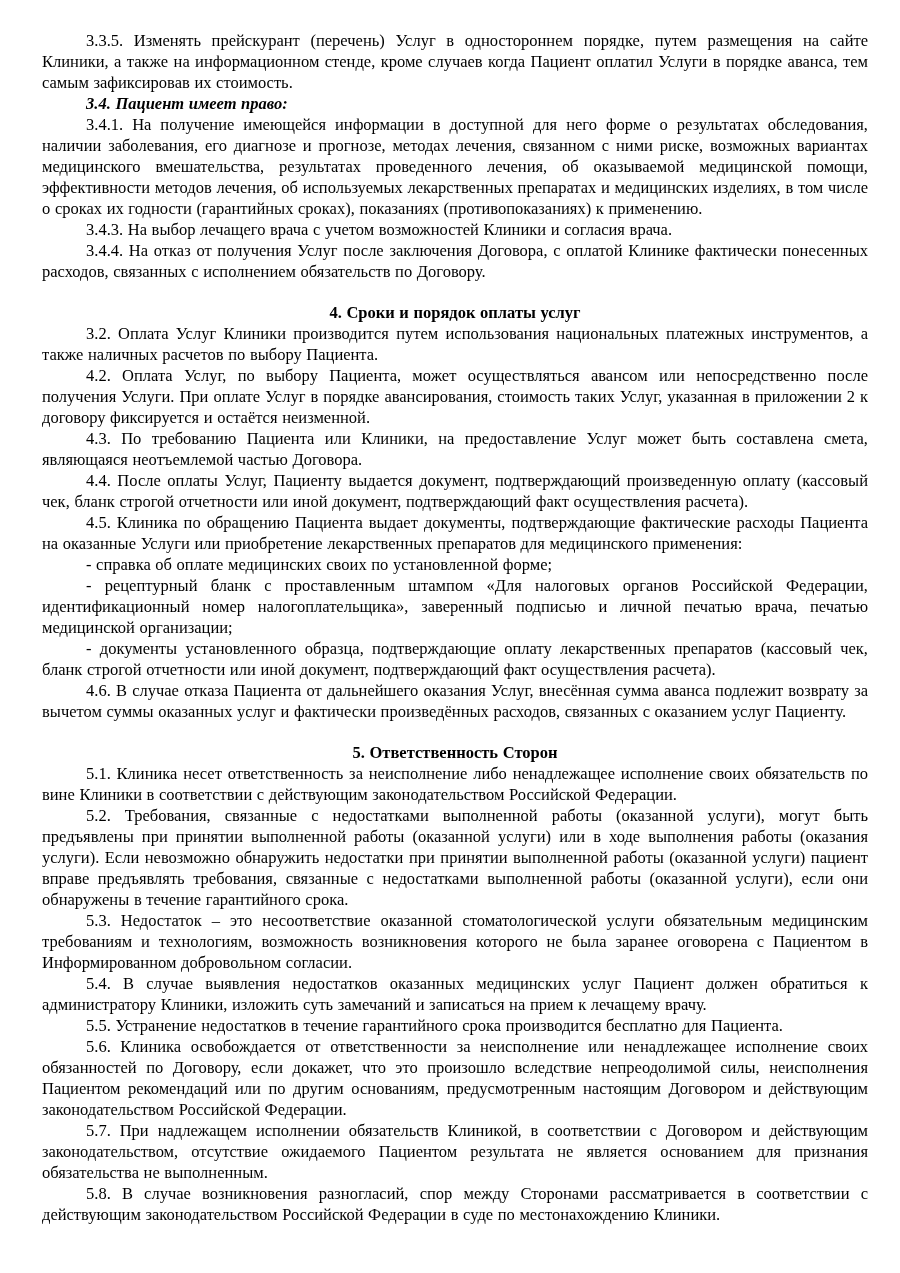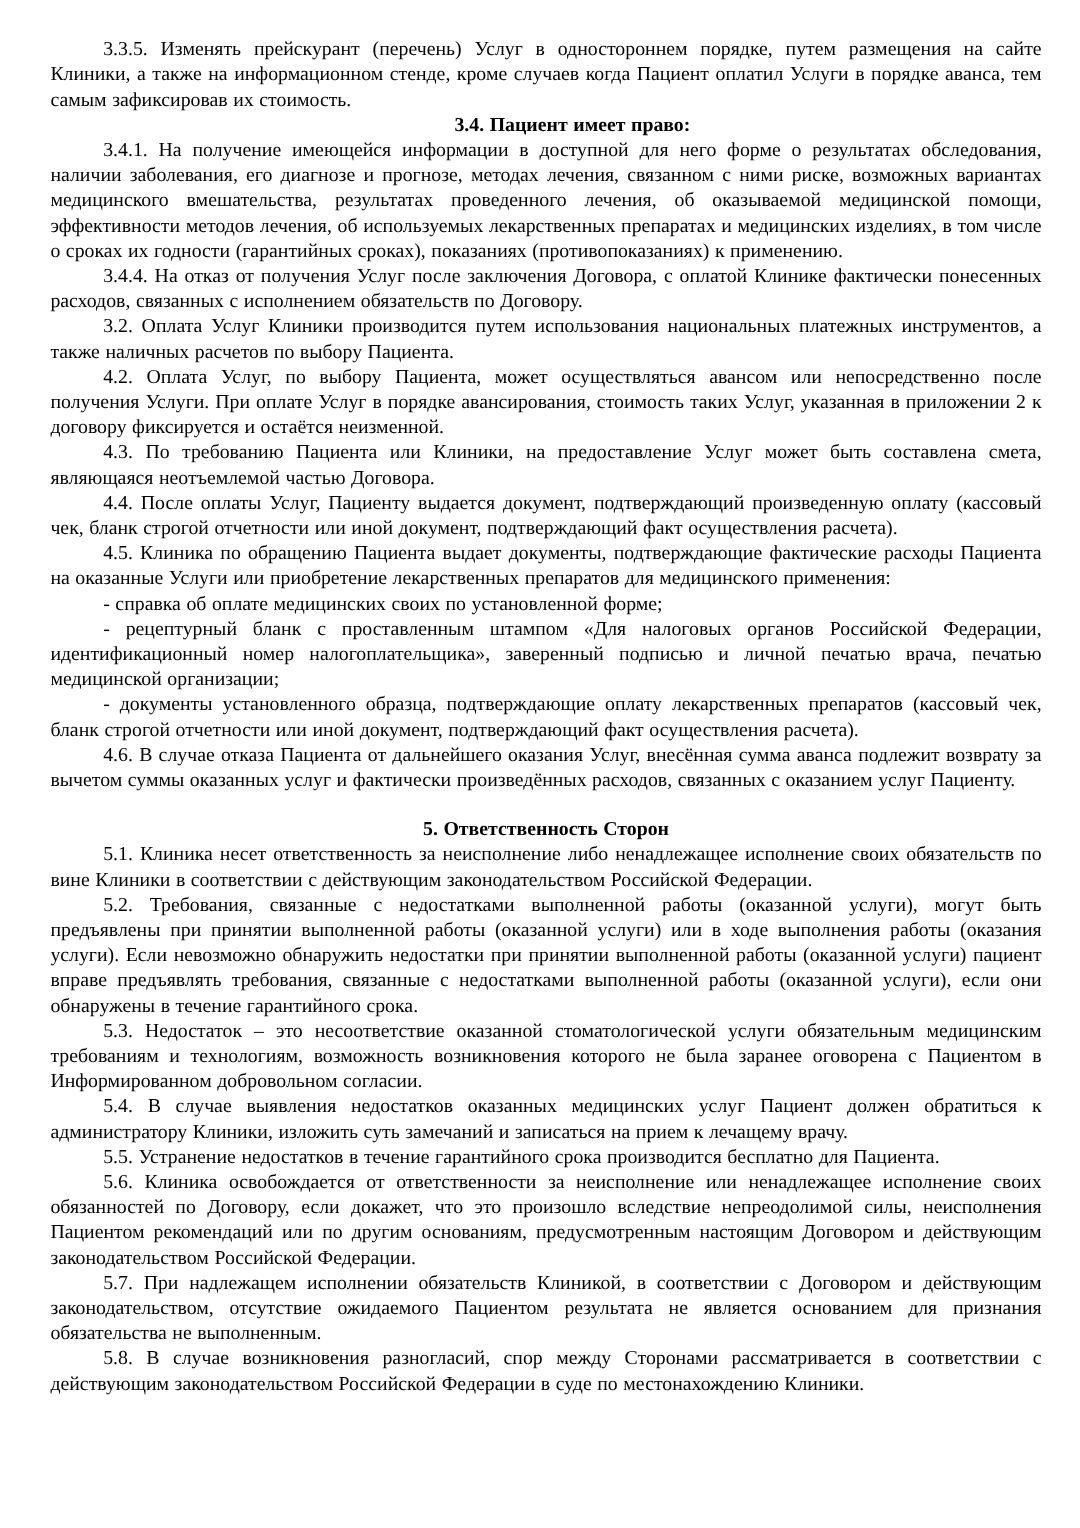--- a/index.html
+++ b/index.html
@@ -26,7 +26,8 @@
   }
   .subheading {
     font-weight: bold;
-    text-align: center;
+    text-align: left;
+    font-style: italic;
   }
   .section-heading {
     margin: 20px 0 0 0;

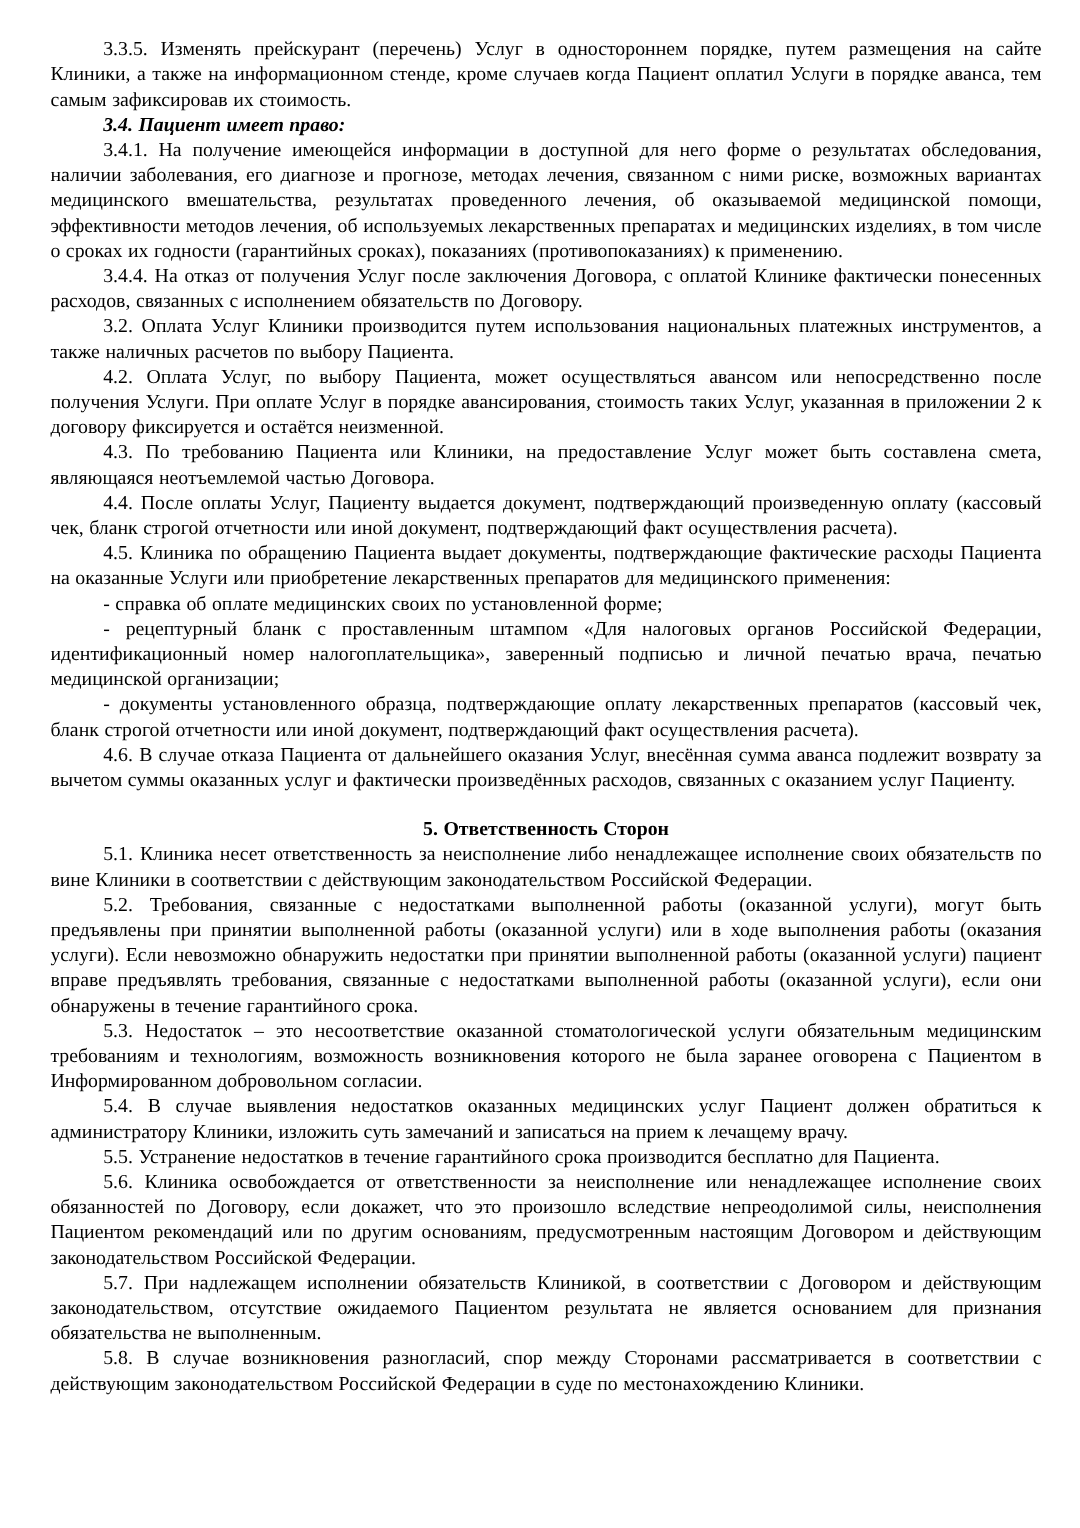--- a/index.html
+++ b/index.html
@@ -44,6 +44,7 @@
   <p class="para">3.3.5. Изменять прейскурант (перечень) Услуг в одностороннем порядке, путем размещения на сайте Клиники, а также на информационном стенде, кроме случаев когда Пациент оплатил Услуги в порядке аванса, тем самым зафиксировав их стоимость.</p>
   <p class="para subheading">3.4. Пациент имеет право:</p>
   <p class="para">3.4.1. На получение имеющейся информации в доступной для него форме о результатах обследования, наличии заболевания, его диагнозе и прогнозе, методах лечения, связанном с ними риске, возможных вариантах медицинского вмешательства, результатах проведенного лечения, об оказываемой медицинской помощи, эффективности методов лечения, об используемых лекарственных препаратах и медицинских изделиях, в том числе о сроках их годности (гарантийных сроках), показаниях (противопоказаниях) к применению.</p>
+  <p class="para">3.4.3. На выбор лечащего врача с учетом возможностей Клиники и согласия врача.</p>
   <p class="para">3.4.4. На отказ от получения Услуг после заключения Договора, с оплатой Клинике фактически понесенных расходов, связанных с исполнением обязательств по Договору.</p>
 
   <p class="para">3.2. Оплата Услуг Клиники производится путем использования национальных платежных инструментов, а также наличных расчетов по выбору Пациента.</p>

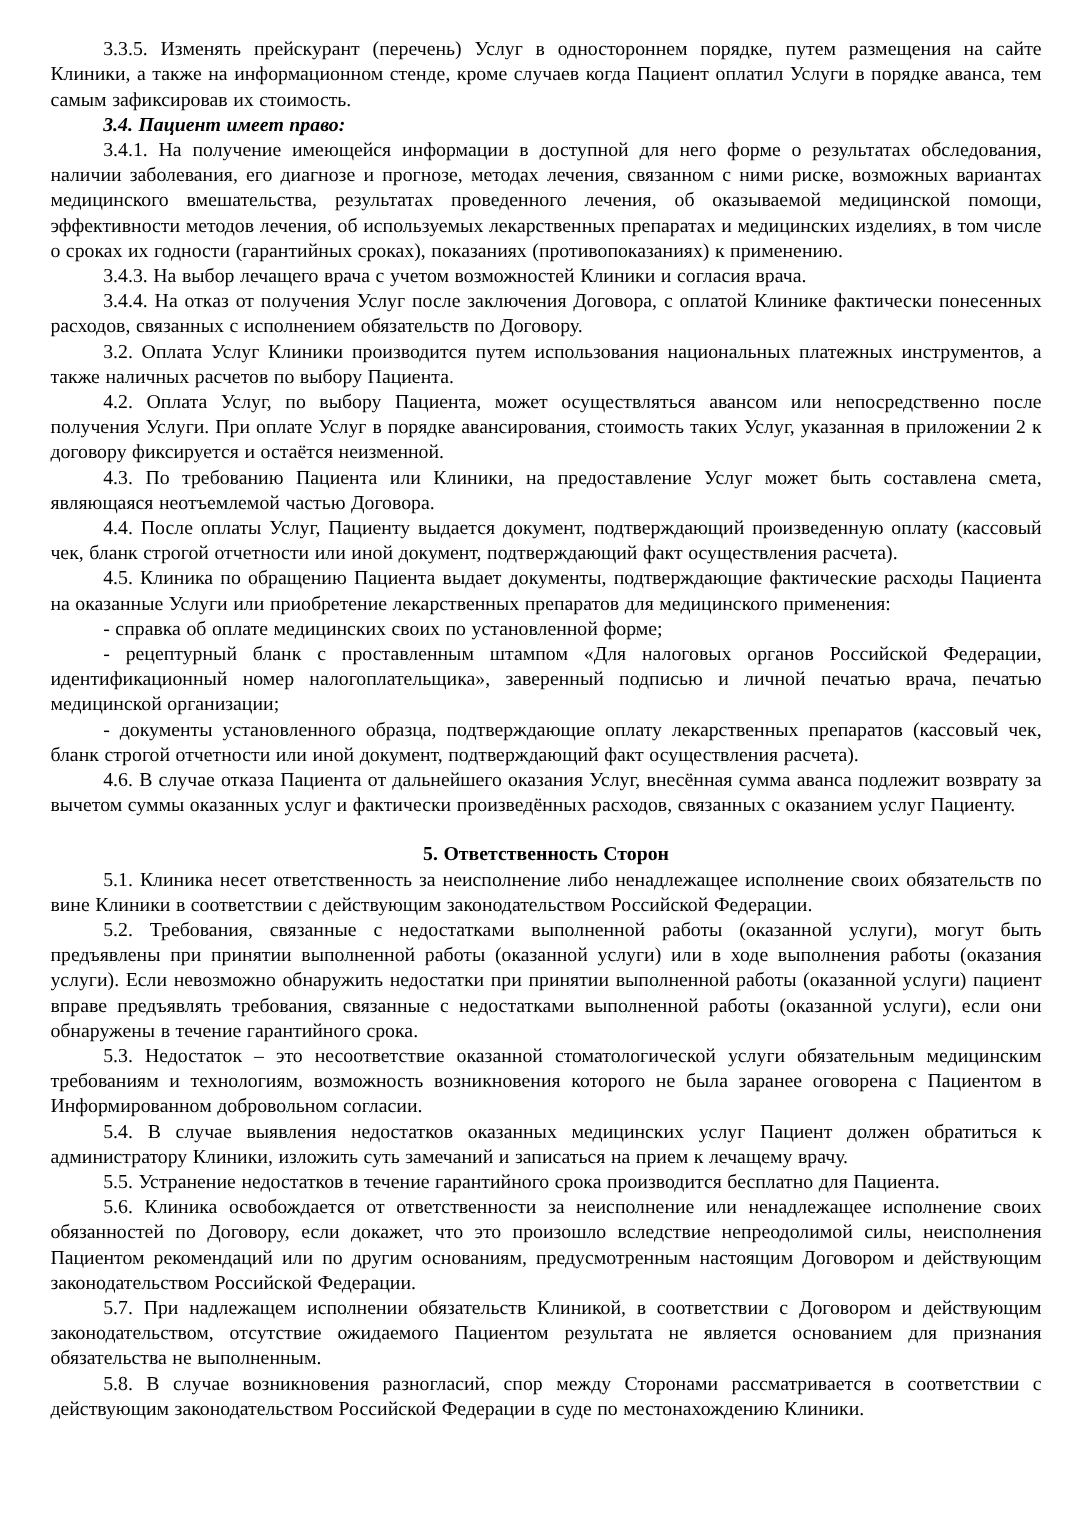--- a/index.html
+++ b/index.html
@@ -47,6 +47,7 @@
   <p class="para">3.4.3. На выбор лечащего врача с учетом возможностей Клиники и согласия врача.</p>
   <p class="para">3.4.4. На отказ от получения Услуг после заключения Договора, с оплатой Клинике фактически понесенных расходов, связанных с исполнением обязательств по Договору.</p>
 
+  <p class="para section-heading">4. Сроки и порядок оплаты услуг</p>
   <p class="para">3.2. Оплата Услуг Клиники производится путем использования национальных платежных инструментов, а также наличных расчетов по выбору Пациента.</p>
   <p class="para">4.2. Оплата Услуг, по выбору Пациента, может осуществляться авансом или непосредственно после получения Услуги. При оплате Услуг в порядке авансирования, стоимость таких Услуг, указанная в приложении 2 к договору  фиксируется и остаётся неизменной.</p>
   <p class="para">4.3. По требованию Пациента или Клиники, на предоставление Услуг может быть составлена смета, являющаяся неотъемлемой частью Договора.</p>

